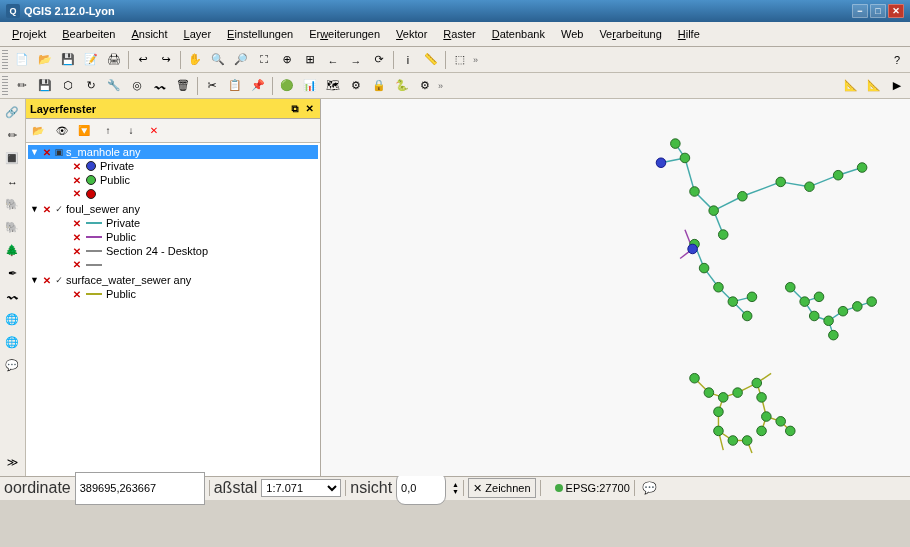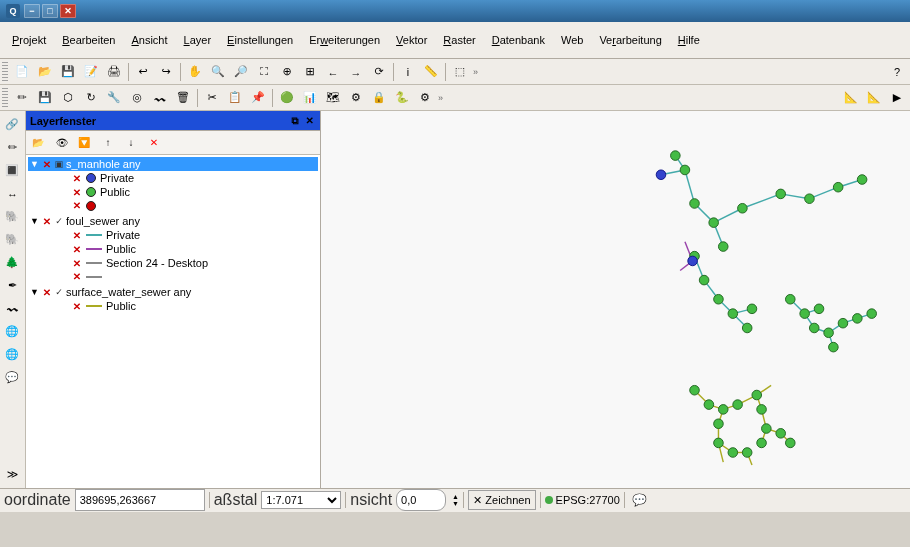--- a/index.html
+++ b/index.html
@@ -220,6 +220,7 @@
 
 <div id="titlebar">
   <div class="title-icon" style="background:#2a6090;border-radius:2px;display:flex;align-items:center;justify-content:center;font-size:9px;color:white;font-weight:bold;">Q</div>
+  <span class="title-text">QGIS 2.12.0-Lyon</span>
   <div class="win-controls">
     <div class="win-btn">−</div>
     <div class="win-btn">□</div>

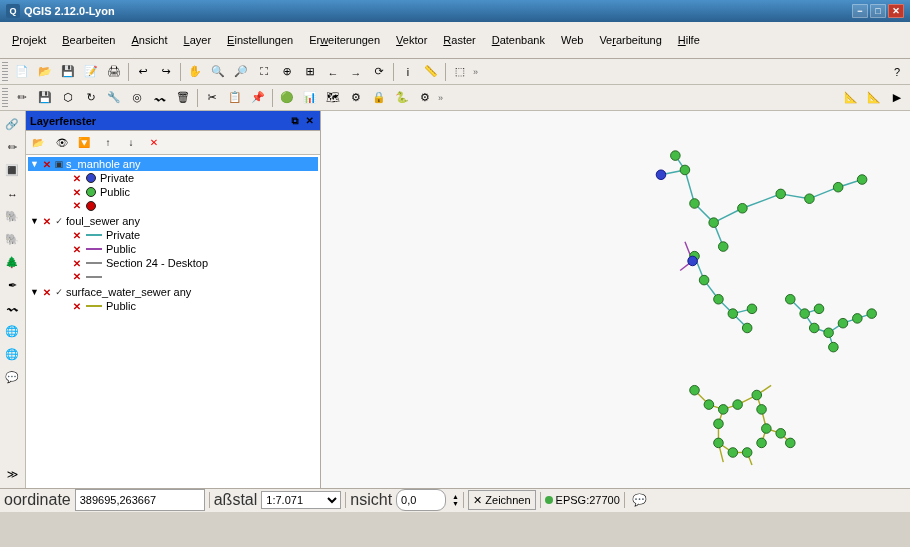--- a/index.html
+++ b/index.html
@@ -33,7 +33,7 @@
       height: 22px;
       display: flex;
       align-items: center;
-      padding: 18px 4px;
+      padding: 12px 4px;
       border-bottom: 1px solid #b0aaa0;
     }
     .menu-item {

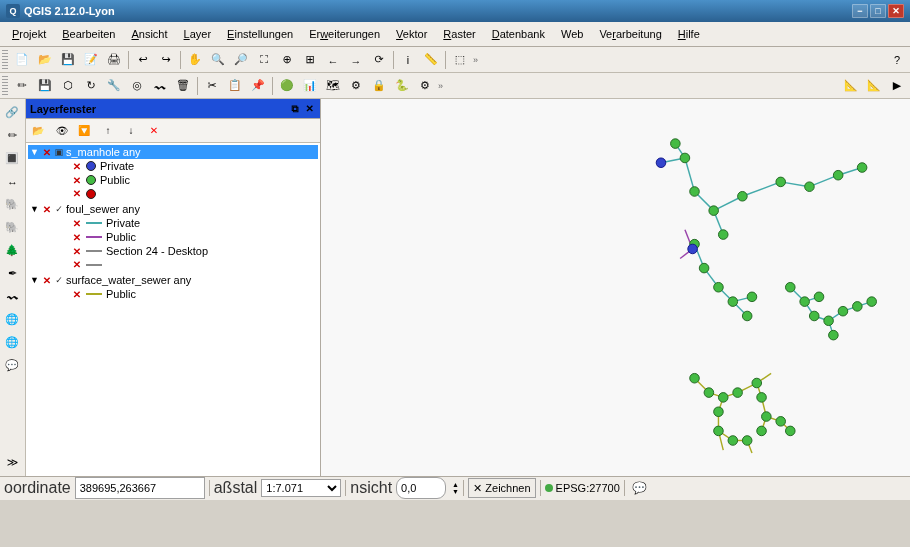--- a/index.html
+++ b/index.html
@@ -73,7 +73,7 @@
       min-height: 0;
     }
     #layer-panel-header {
-      background: #1d4ed8;
+      background: #fde047;
       height: 20px;
       display: flex;
       align-items: center;

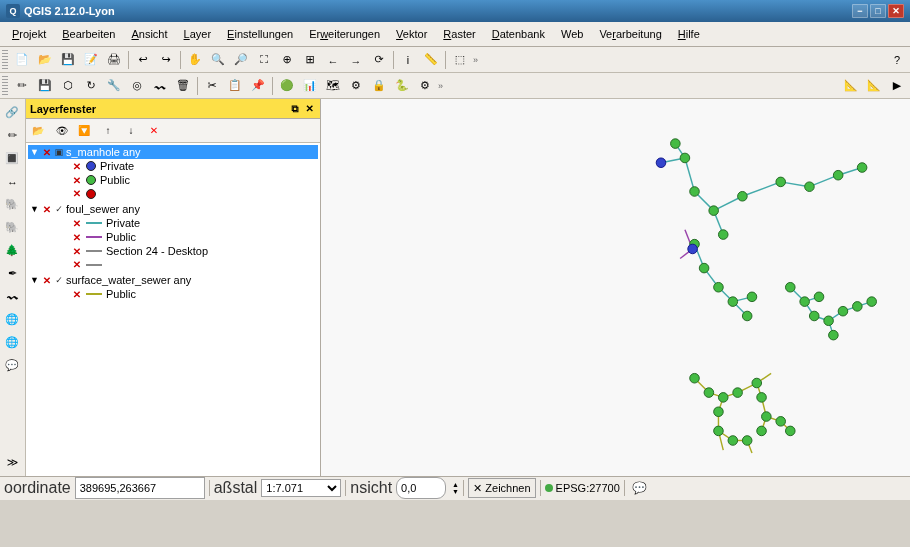--- a/index.html
+++ b/index.html
@@ -150,7 +150,7 @@
       font-size: 11px;
     }
     .status-input {
-      height: 22px;
+      height: 33px;
       border: 1px solid #a0a0a0;
       background: white;
       font-size: 11px;

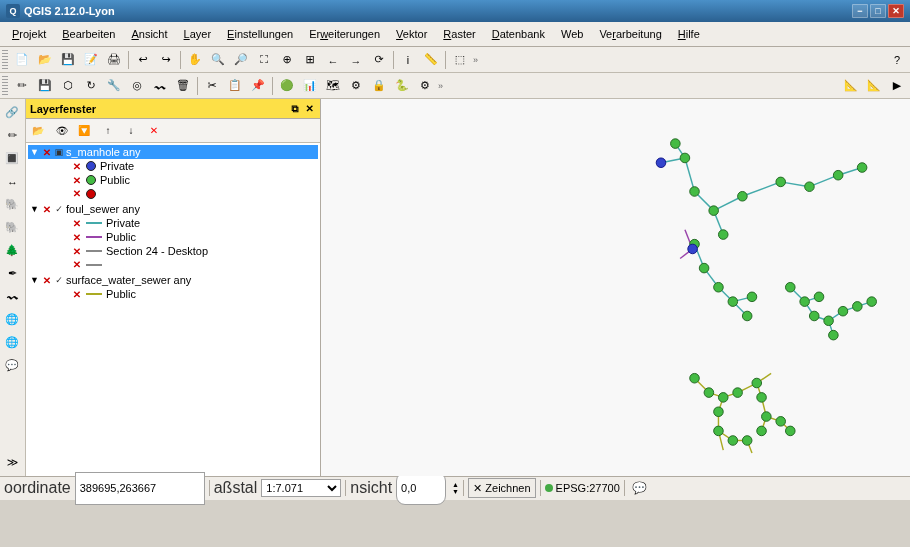--- a/index.html
+++ b/index.html
@@ -175,6 +175,7 @@
     .epsg-badge {
       display: flex; align-items: center; gap: 3px;
       font-size: 11px;
+      margin-left: 10px;
     }
     .epsg-dot { width: 8px; height: 8px; border-radius: 50%; background: #44aa44; }
 

